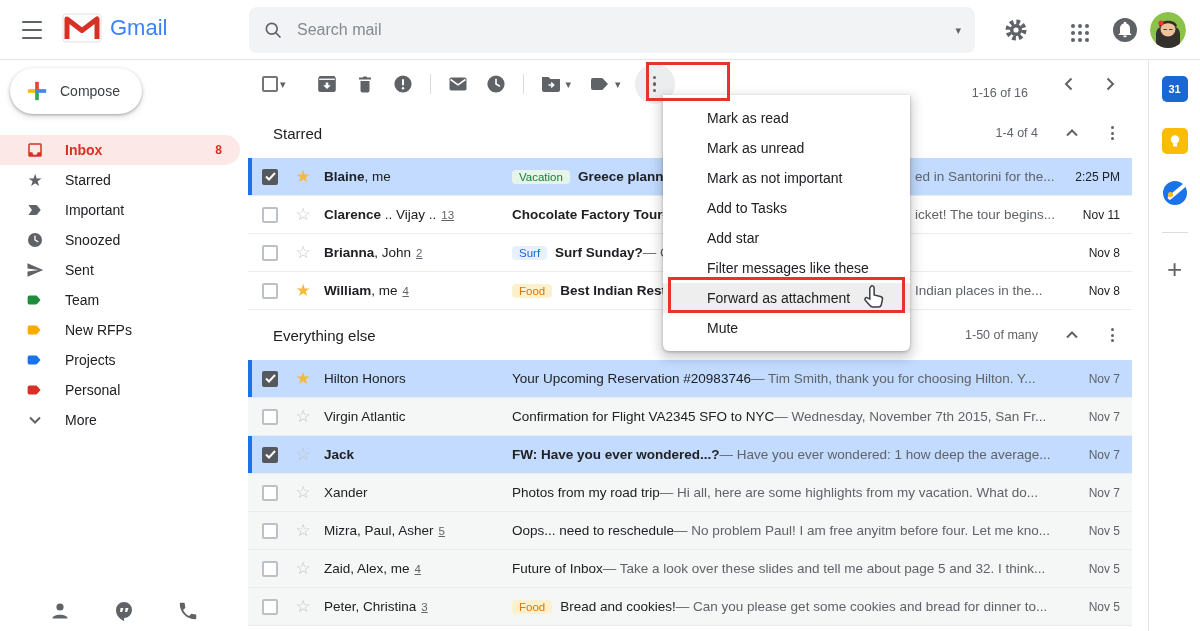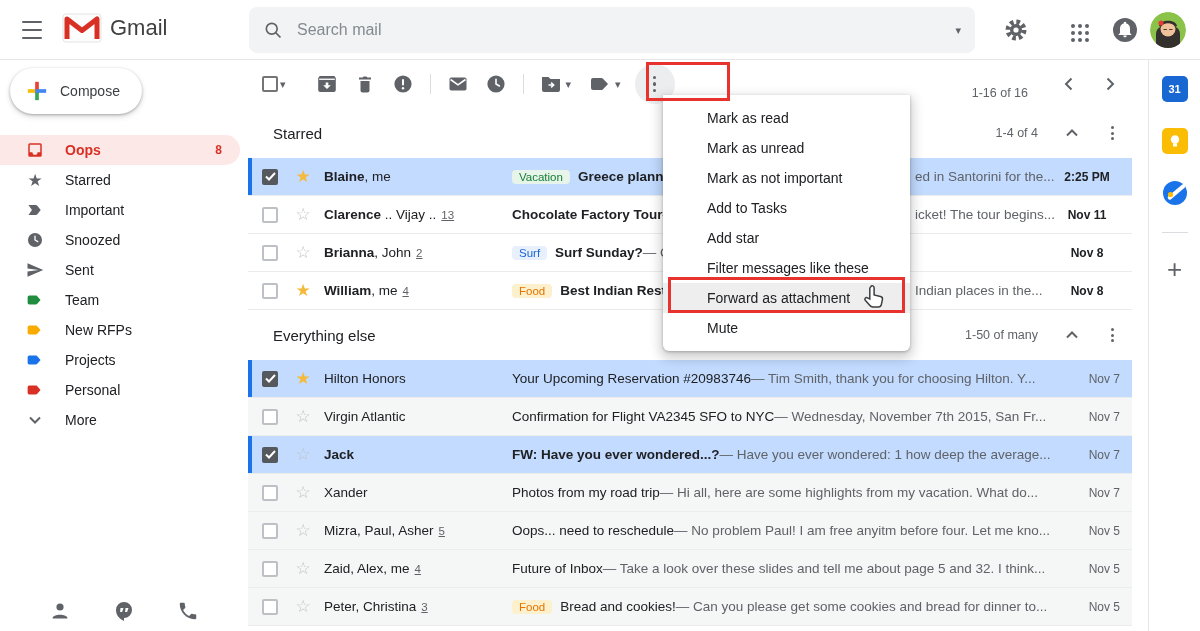--- a/index.html
+++ b/index.html
@@ -14,7 +14,7 @@
     flex-direction:column; justify-content:space-between; cursor:pointer; }
   #hamburger i { display:block; height:2px; background:#5f6368; border-radius:1px; }
   #logo { position:absolute; left:62px; top:13px; display:flex; align-items:center; gap:8px; }
-  #logo-text { font-size:22px; color:#404040; }
+  #logo-text { font-size:22px; color:#3b82f6; }
   #searchbar { position:absolute; left:249px; top:7px; width:726px; height:46px; background:#f1f3f4;
     border-radius:8px; display:flex; align-items:center; padding:0 14px; }
   #search-placeholder { color:#848a90; font-size:16px; margin-left:14px; flex:1; }

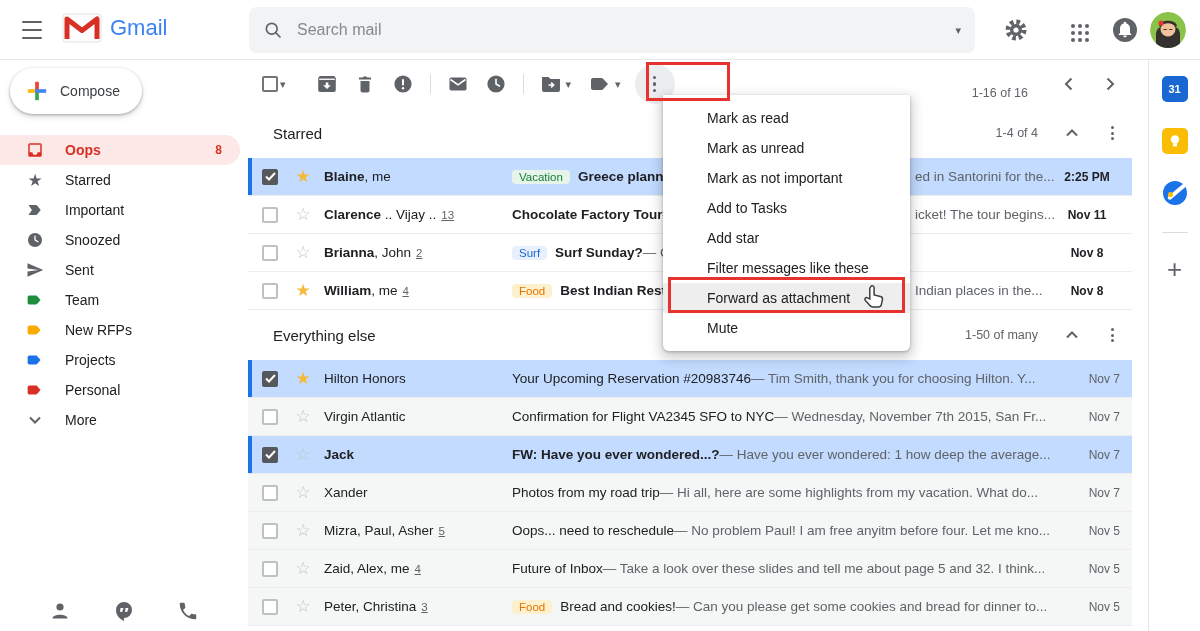--- a/index.html
+++ b/index.html
@@ -199,7 +199,7 @@
             <path d="M19 3H5a2 2 0 0 0-2 2v14a2 2 0 0 0 2 2h14a2 2 0 0 0 2-2V5a2 2 0 0 0-2-2zm0 12h-3.6a3.4 3.4 0 0 1-6.8 0H5V5h14z"></path>
           </svg>
         </span>
-        <span>Oops</span>
+        <span>Inbox</span>
         <span class="ncount">8</span>
       </div>
       <div class="nav-item">

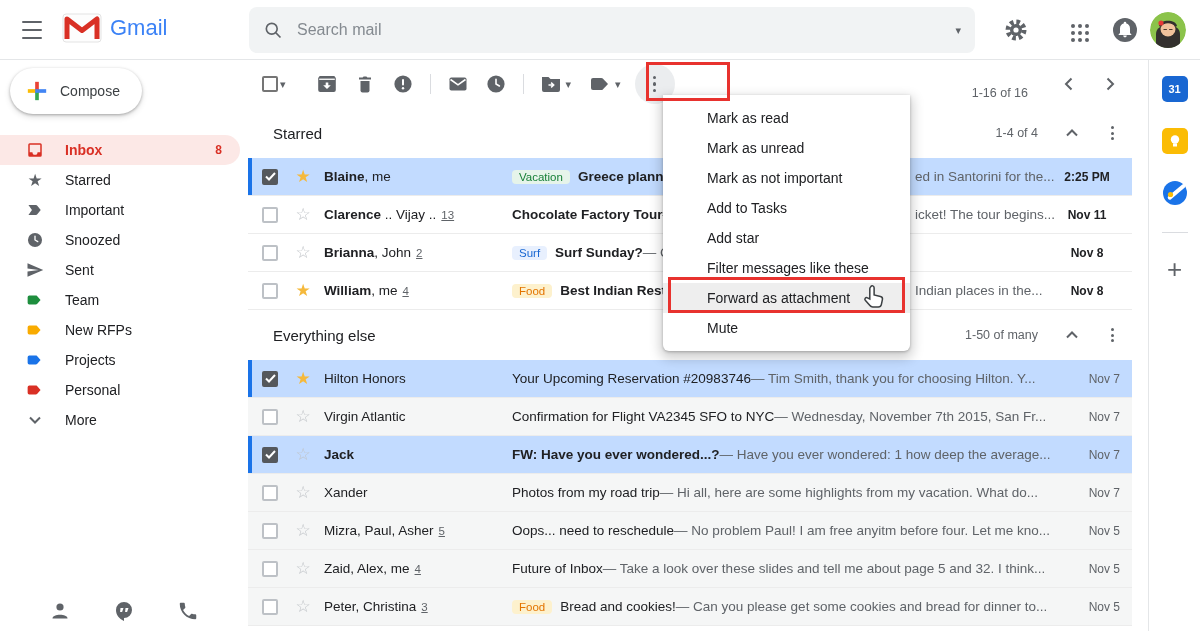--- a/index.html
+++ b/index.html
@@ -98,7 +98,7 @@
   .fragment { position:absolute; left:667px; top:0; height:38px; line-height:38px; font-size:13.5px;
     color:#5f6368; white-space:nowrap; }
   .rdate { width:78px; flex:none; text-align:right; font-size:12px; color:#5f6368; padding-right:12px; }
-  .rdate.b { font-weight:bold; color:#202124;text-align:center; }
+  .rdate.b { font-weight:normal; color:#202124; }
 
   
   #context-menu { position:absolute; left:663px; top:95px; width:247px; background:#fff; z-index:50;

